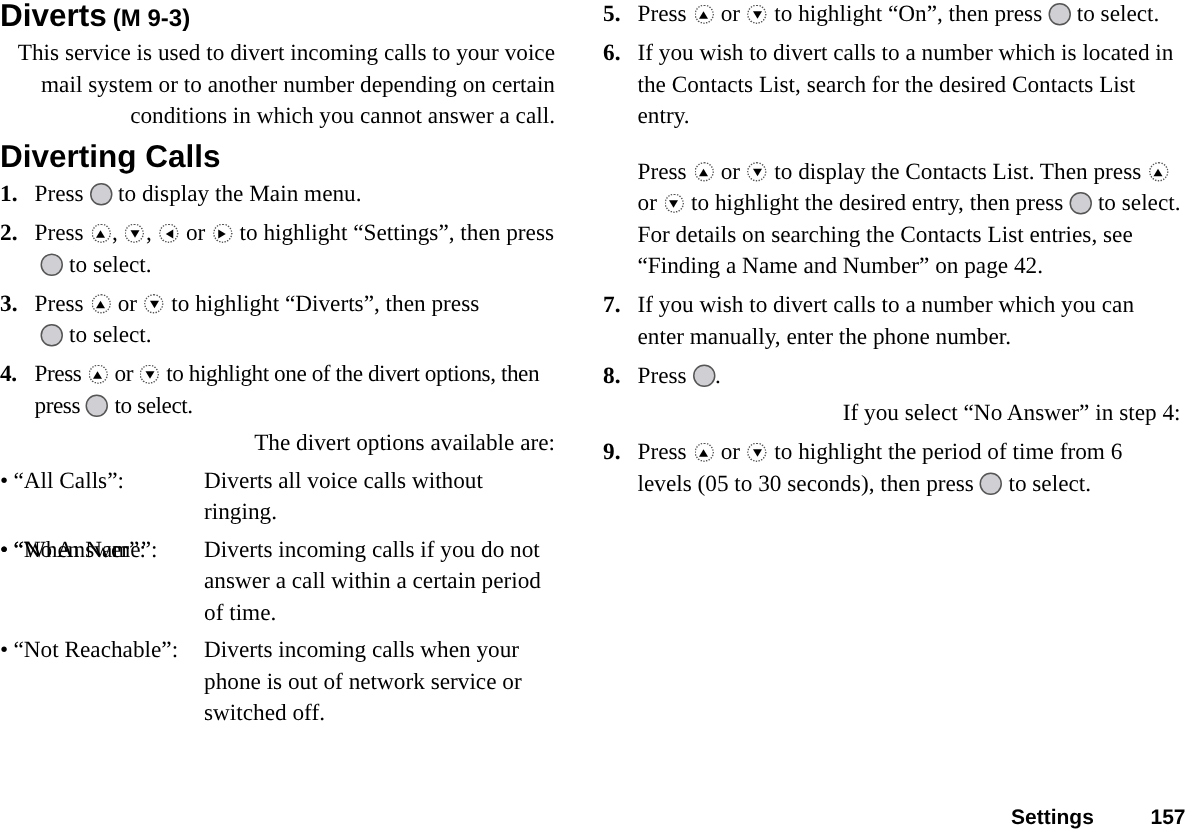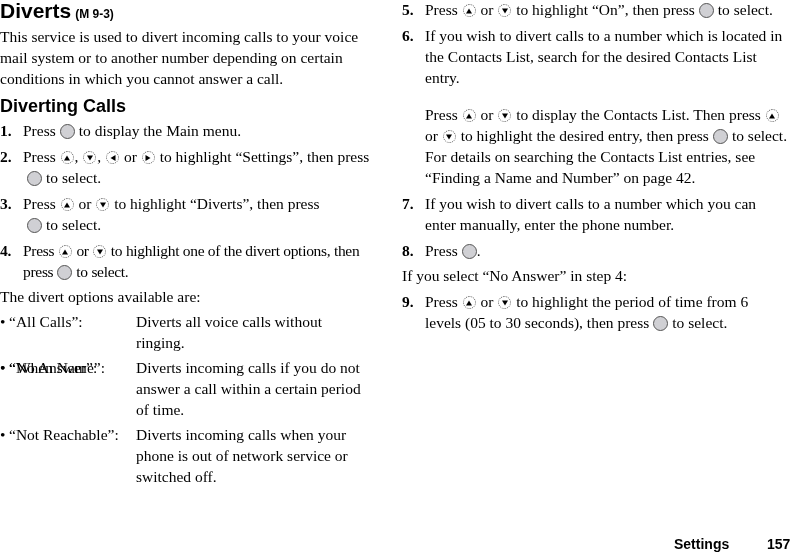--- a/index.html
+++ b/index.html
@@ -10,7 +10,7 @@
   #left { left:0; width:370px; }
   #right { left:402px; width:385px; }
   h1 { margin:0; font-size:21px; line-height:22px; }
-  h1 .sub { font-size:12px; margin-left:4px; }
+  h1 .sub { font-size:16px; margin-left:4px; }
   h2 { margin:0; font-size:18px; line-height:20px; margin-top:7px; }
   p { margin:0; }
   .intro { margin-top:1px; }

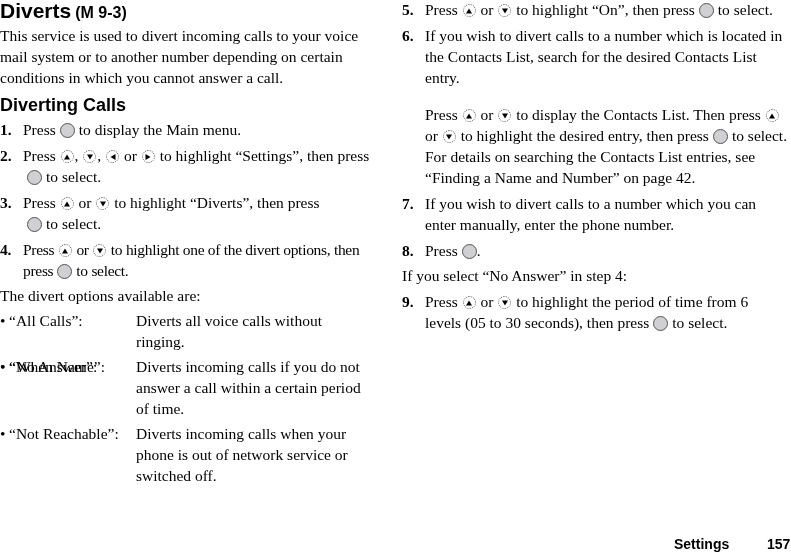--- a/index.html
+++ b/index.html
@@ -12,7 +12,7 @@
   h1 { margin:0; font-size:21px; line-height:22px; }
   h1 .sub { font-size:16px; margin-left:4px; }
   h2 { margin:0; font-size:18px; line-height:20px; margin-top:7px; }
-  p { margin:0; }
+  p { margin:0;text-align:right; }
   .intro { margin-top:1px; }
   .step { position:relative; padding-left:23px; margin-top:5px; }
   .step .num { position:absolute; left:0; top:0; font-weight:bold; font-family:"Liberation Serif", serif; }

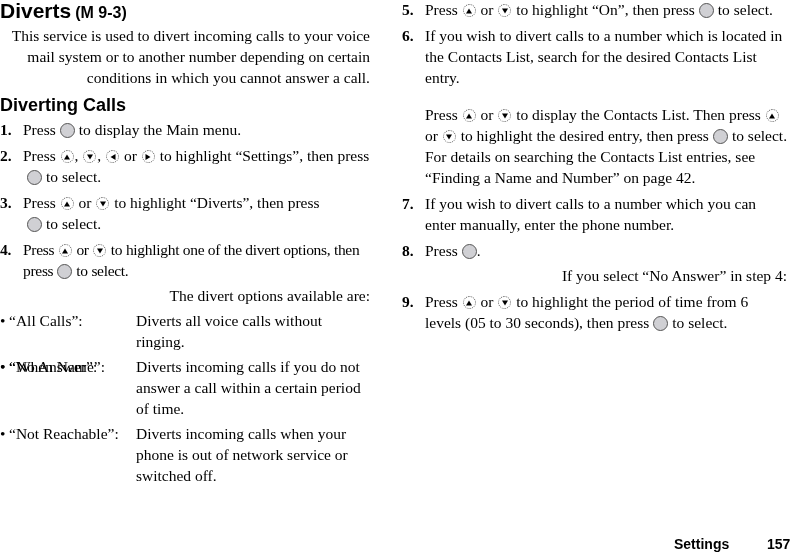--- a/index.html
+++ b/index.html
@@ -11,7 +11,7 @@
   #right { left:402px; width:385px; }
   h1 { margin:0; font-size:21px; line-height:22px; }
   h1 .sub { font-size:16px; margin-left:4px; }
-  h2 { margin:0; font-size:18px; line-height:20px; margin-top:7px; }
+  h2 { margin:0; font-size:21px; line-height:20px; margin-top:7px; }
   p { margin:0;text-align:right; }
   .intro { margin-top:1px; }
   .step { position:relative; padding-left:23px; margin-top:5px; }

